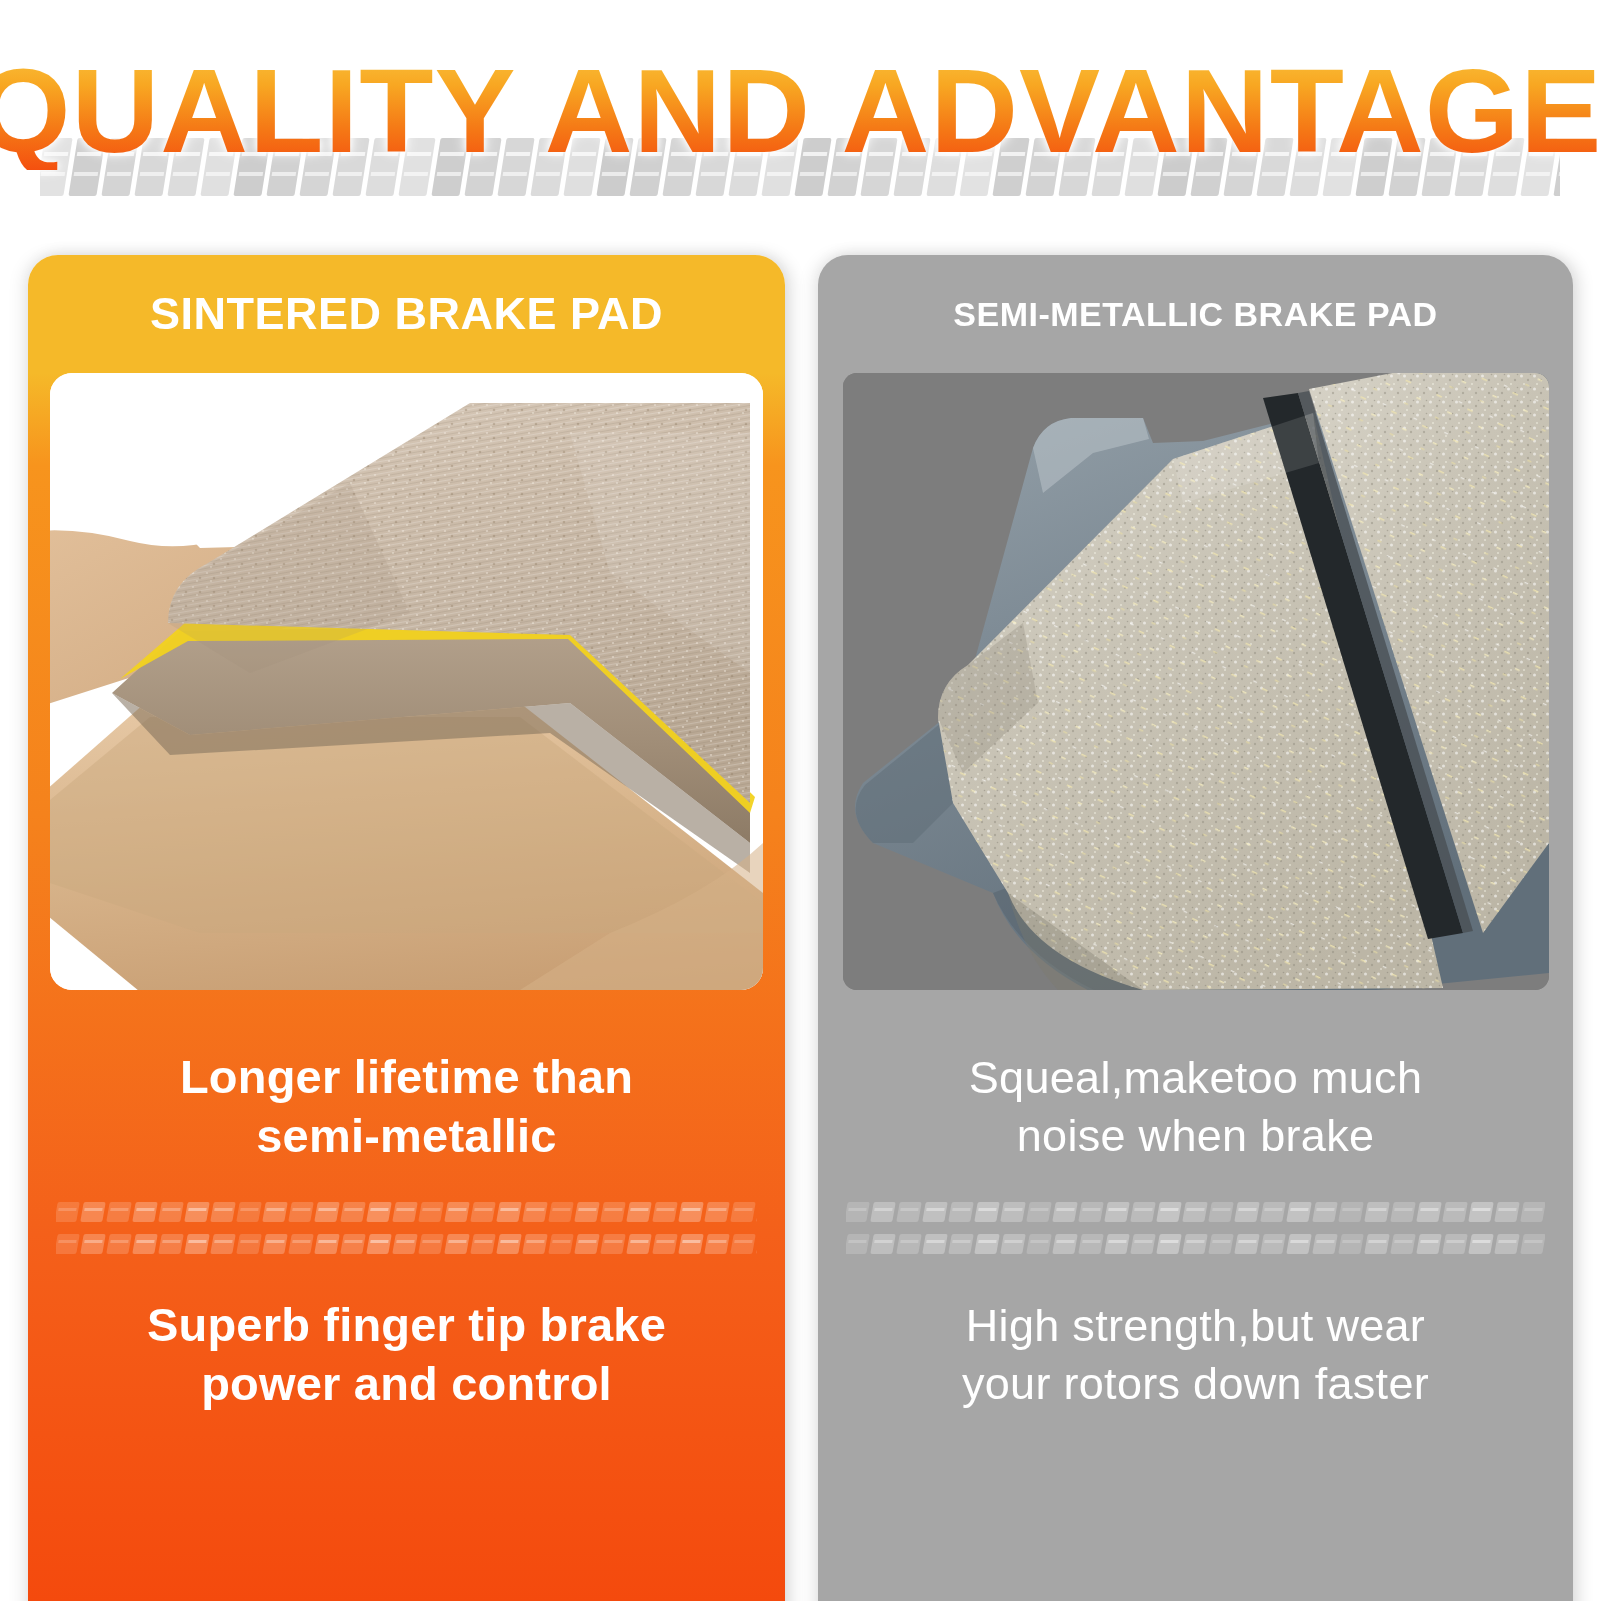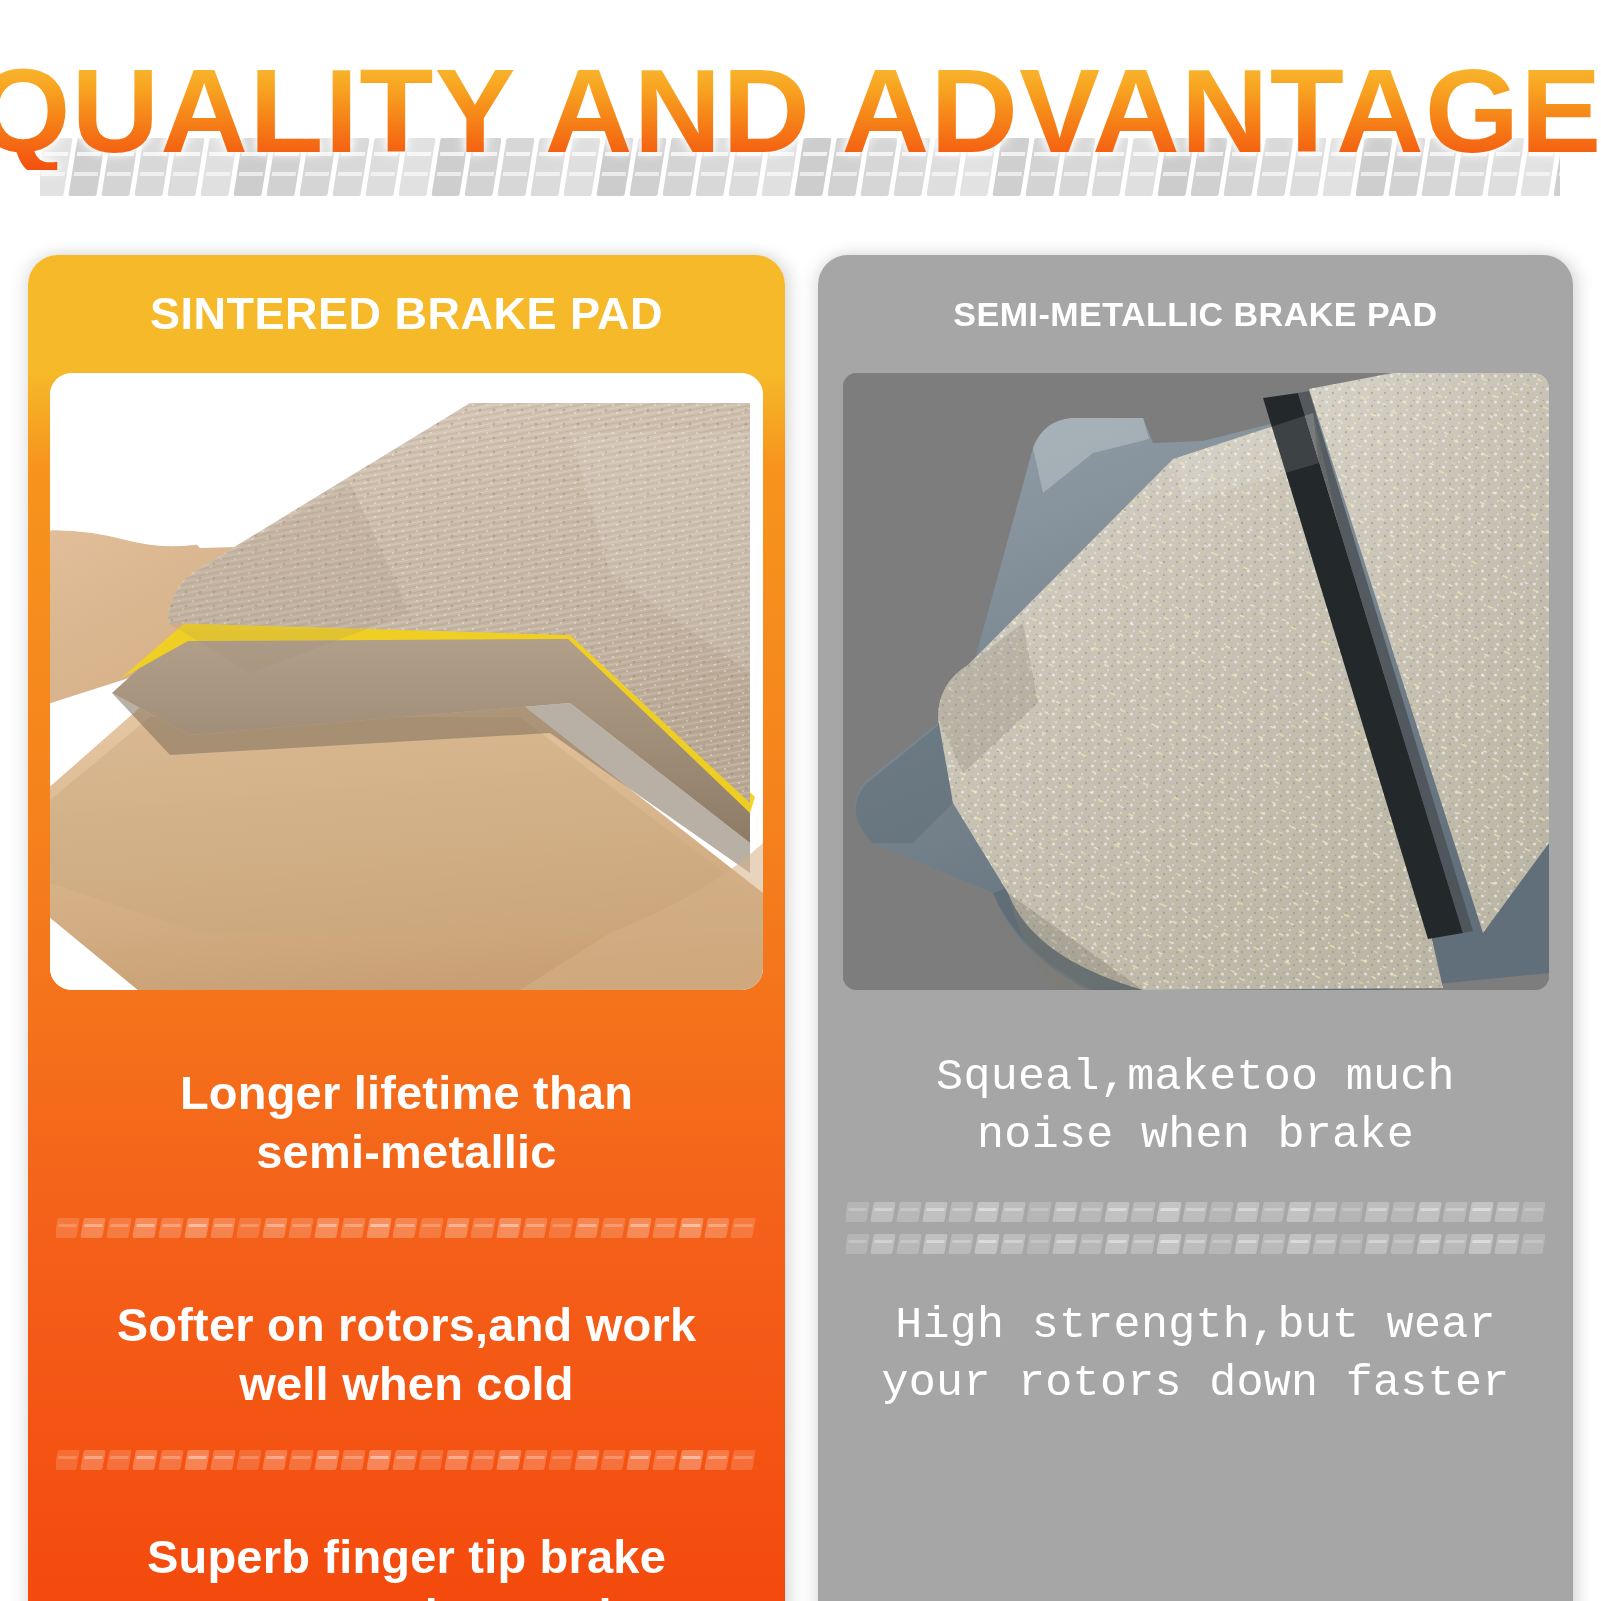--- a/index.html
+++ b/index.html
@@ -165,7 +165,6 @@
     font-size: 47px;
     line-height: 59px;
     letter-spacing: .2px;
-    margin-top: 16px;
   }
   
   #card-semi .feature-text {

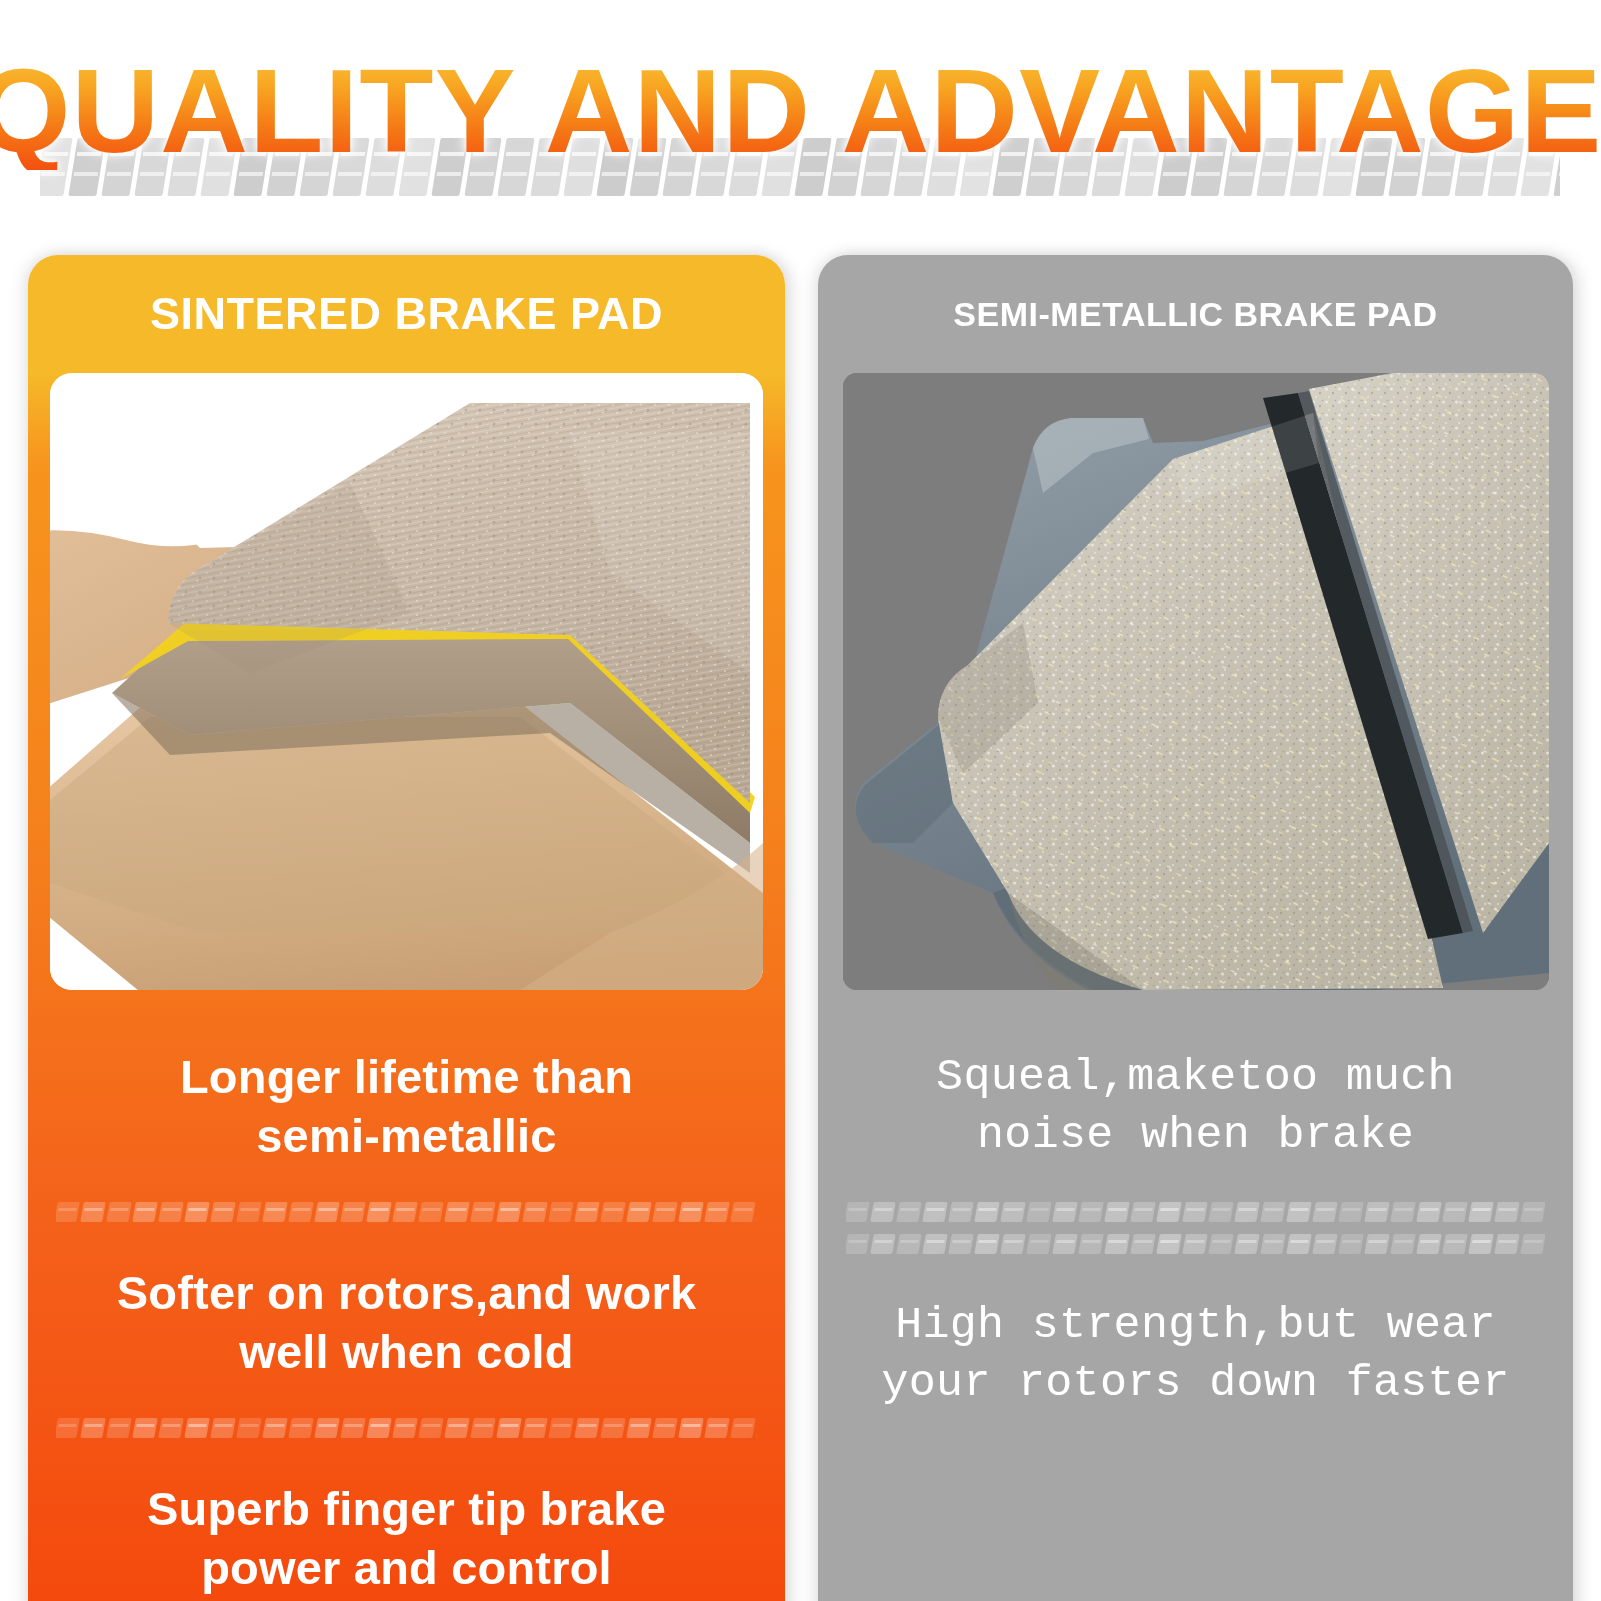--- a/index.html
+++ b/index.html
@@ -168,7 +168,7 @@
   }
   
   #card-semi .feature-text {
-    font-family: Liberation Mono, monospace;
+    font-family: Liberation Sans, sans-serif;
     font-weight: normal;
     font-size: 45px;
     line-height: 58px;

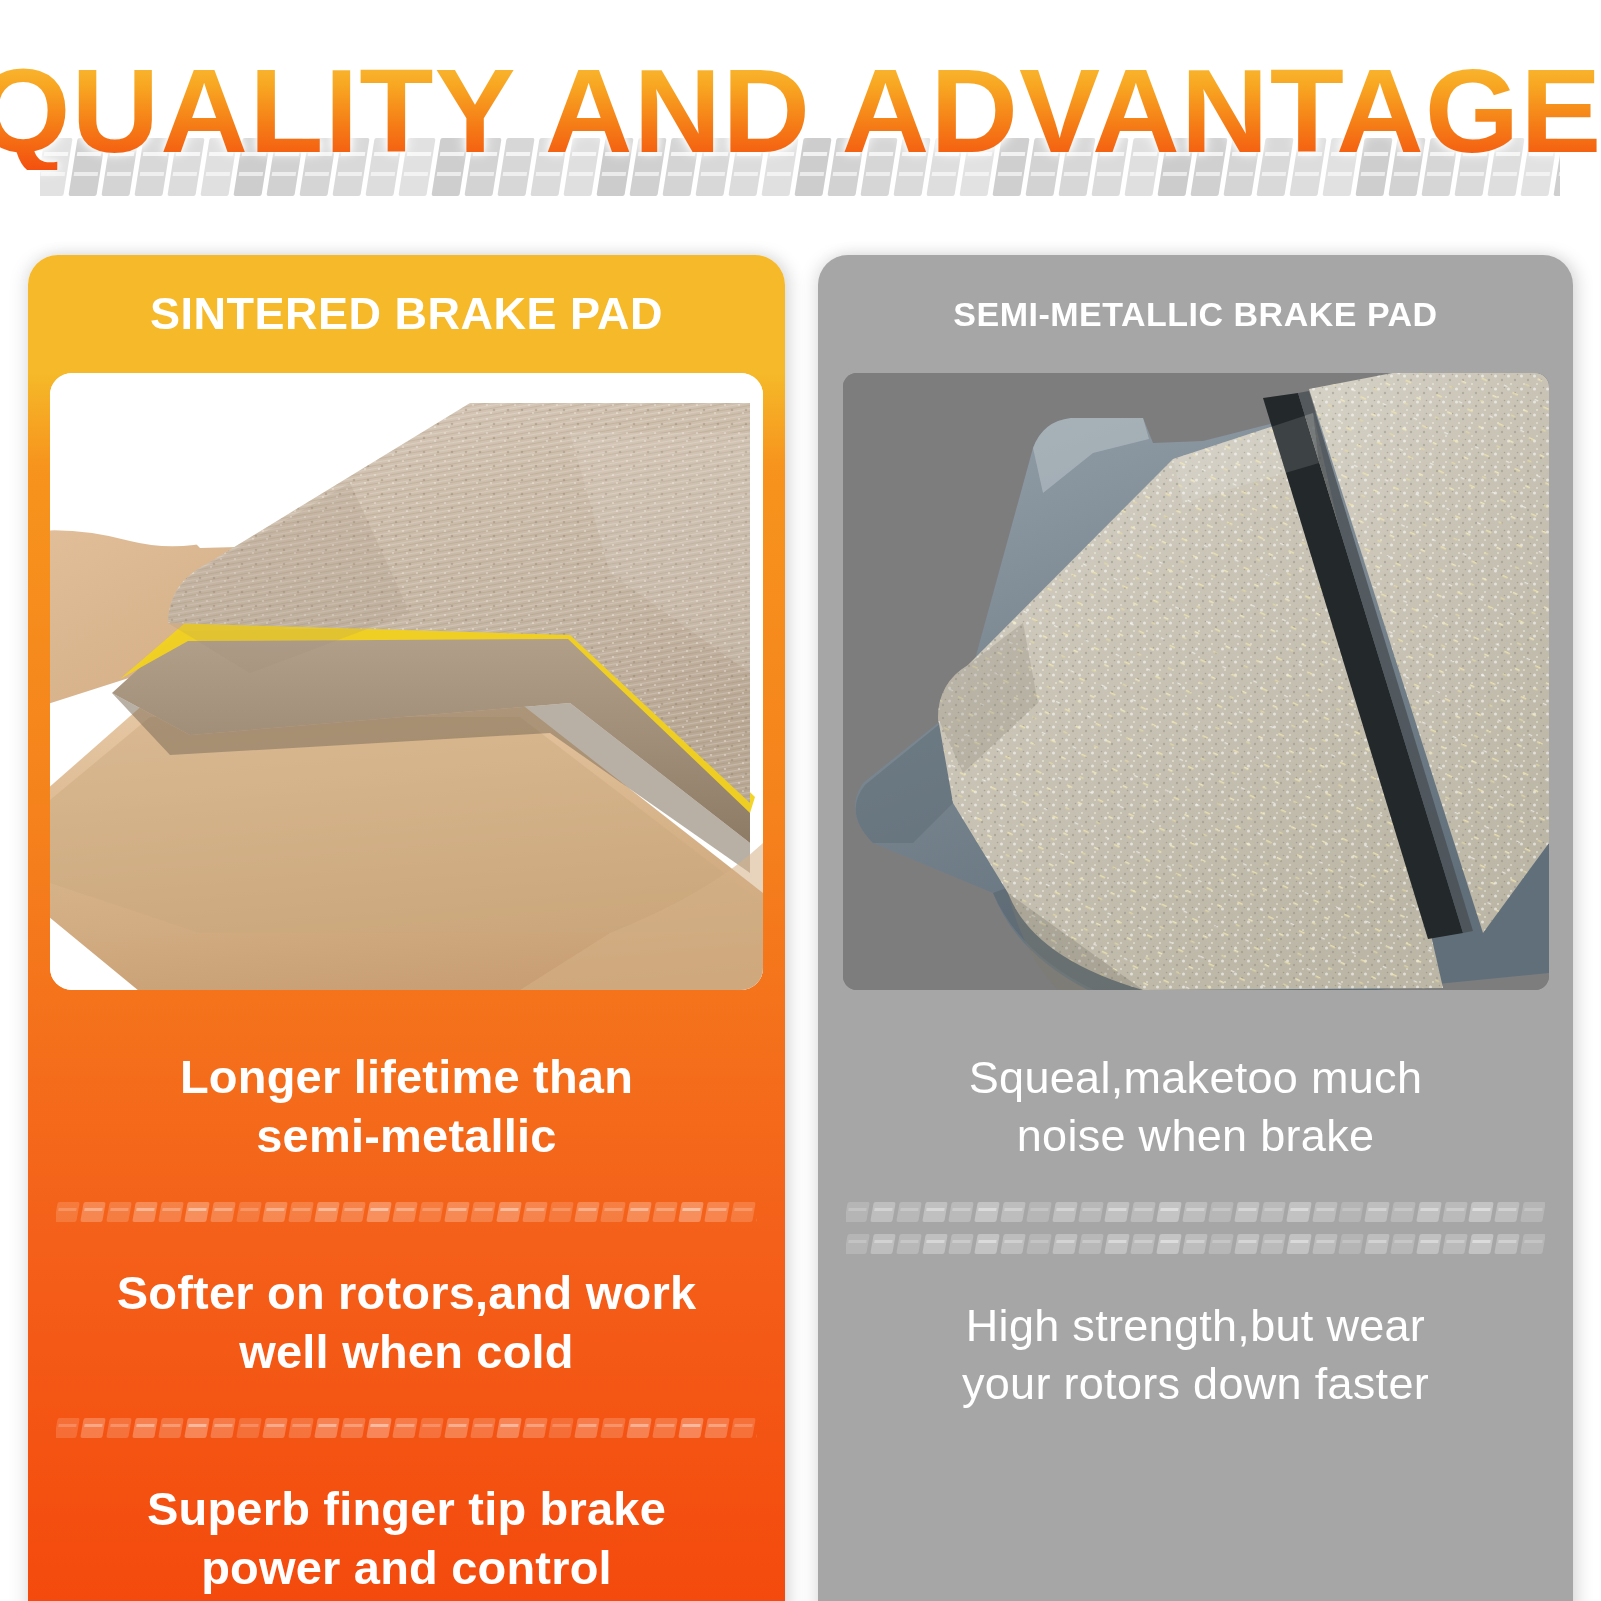--- a/index.html
+++ b/index.html
@@ -362,10 +362,6 @@
         <div class="blk" style="left: 702px; opacity: 0.83;"></div>
       </div>
 
-    <div class="feature">
-      <span class="feature-text">Softer on rotors,and work
-well when cold</span>
-    </div>
 
     <div class="divider">
         <div class="blk" style="left: 0px; opacity: 0.5;"></div>

